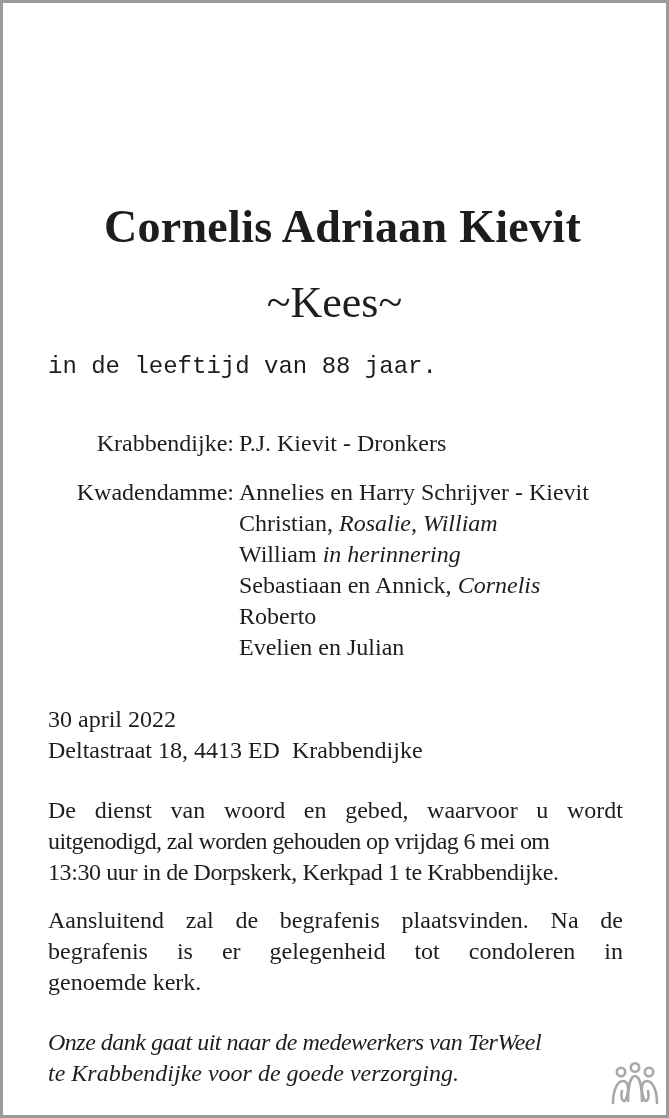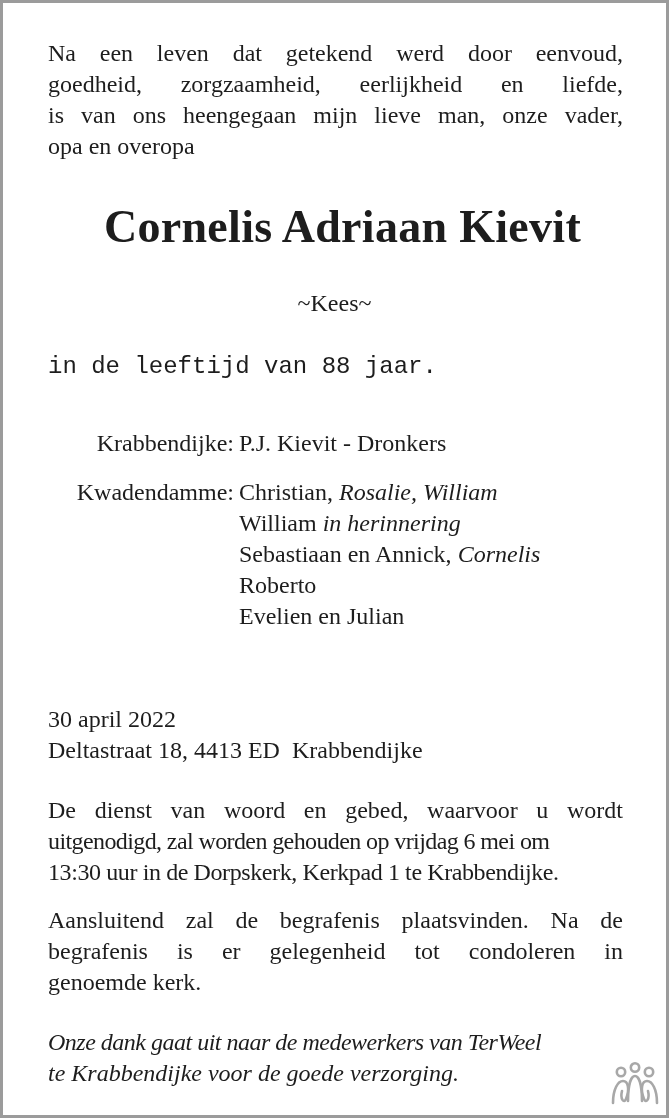--- a/index.html
+++ b/index.html
@@ -39,12 +39,6 @@
 
 <div class="card">
 
-  <p class="txt" style="top:35px;">
-    <span class="justify-line">Na een leven dat getekend werd door eenvoud,</span>
-    <span class="justify-line">goedheid, zorgzaamheid, eerlijkheid en liefde,</span>
-    <span class="justify-line">is van ons heengegaan mijn lieve man, onze vader,</span>
-    <span class="last-line">opa en overopa</span>
-  </p>
 
   <h1 class="title">Cornelis Adriaan Kievit</h1>
   <div class="nick">~Kees~</div>

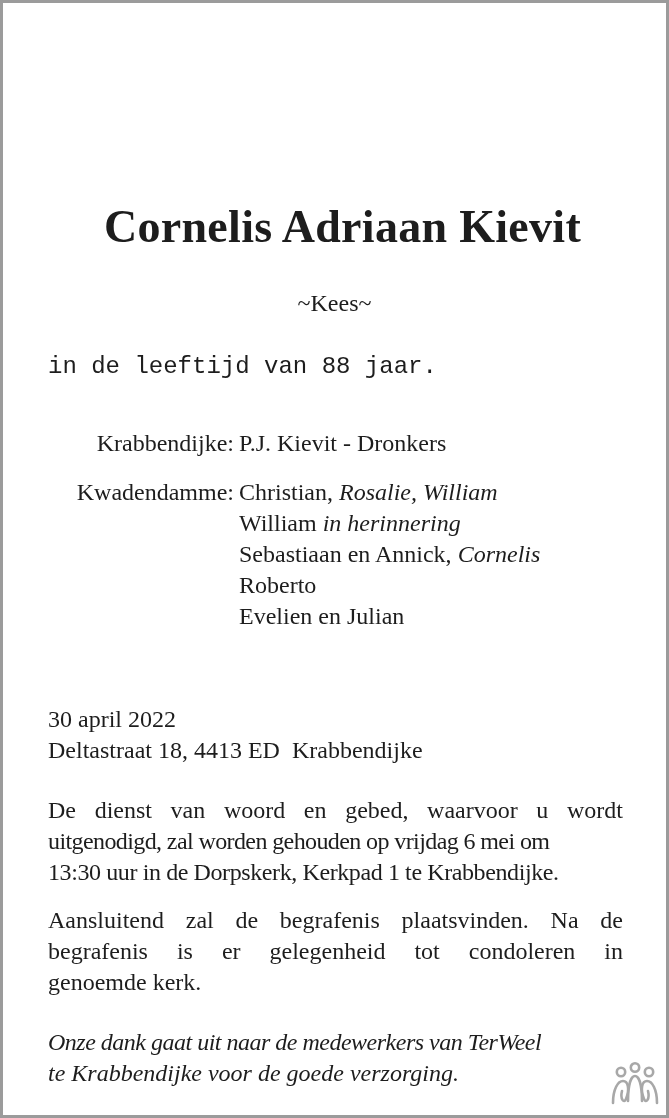--- a/index.html
+++ b/index.html
@@ -24,7 +24,7 @@
     }
     .nick {
       position: absolute; left: 0; width: 663px; top: 280px;
-      text-align: center; font-size: 24px; line-height: 40px; margin: 0;
+      text-align: center; font-size: 44px; line-height: 40px; margin: 0;
     }
     .label { position: absolute; width: 185px; text-align: right; line-height: 31px; }
     .names { position: absolute; left: 236px; line-height: 31px; }

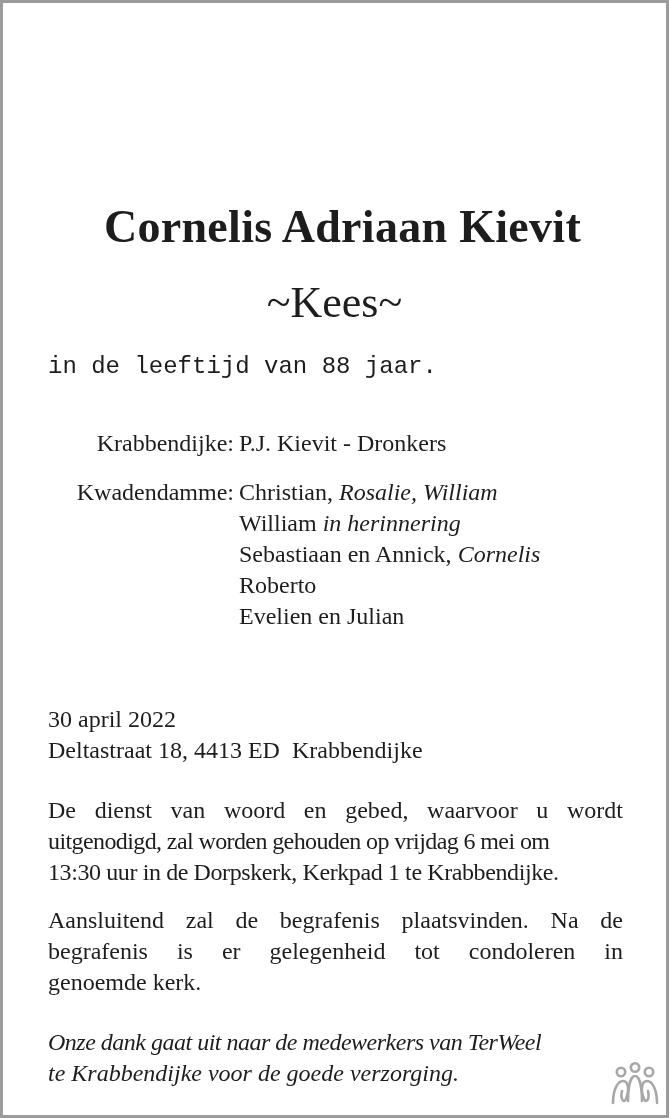--- a/index.html
+++ b/index.html
@@ -52,6 +52,7 @@
 
   <div class="label" style="left:46px; top:474px;">Kwadendamme:</div>
   <div class="names" style="top:474px;">
+    <div><span>Annelies en Harry Schrijver - Kievit</span><i></i></div>
     <div><span>Christian, </span><i>Rosalie, William</i></div>
     <div><span>William </span><i>in herinnering</i></div>
     <div><span>Sebastiaan en Annick, </span><i>Cornelis</i></div>

